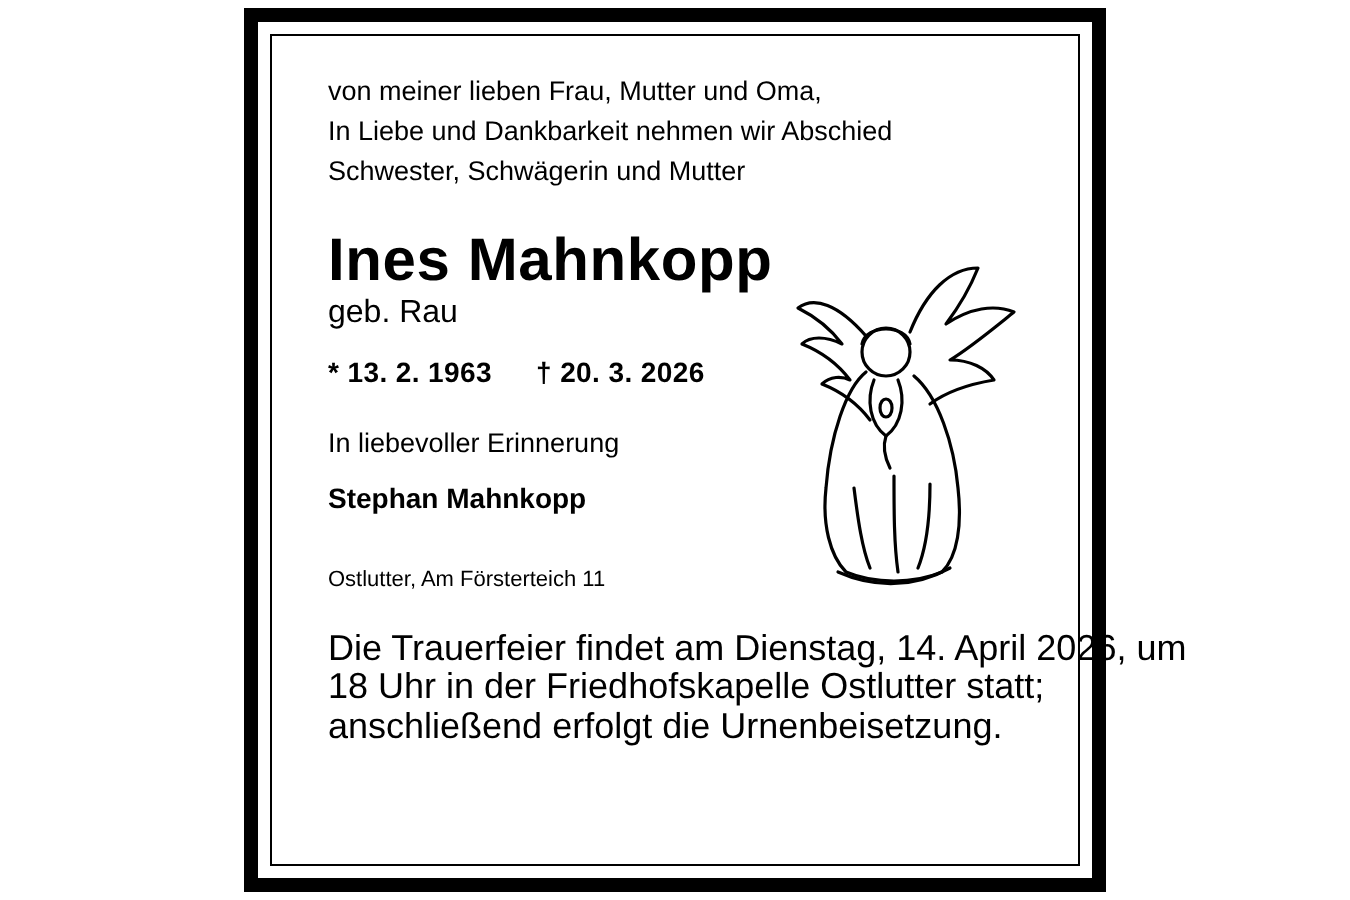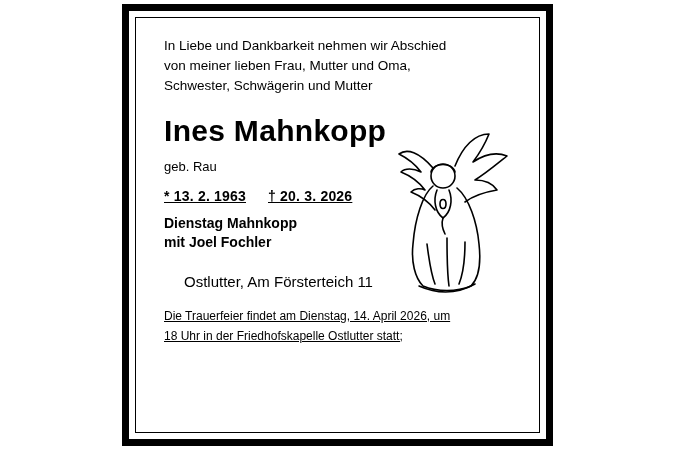--- a/index.html
+++ b/index.html
@@ -114,8 +114,8 @@
     <div id="content">
 
       <div class="intro">
+        <div>von meiner lieben Frau, Mutter und Oma,</div>
         <div>In Liebe und Dankbarkeit nehmen wir Abschied</div>
-        <div>von meiner lieben Frau, Mutter und Oma,</div>
         <div>Schwester, Schwägerin und Mutter</div>
       </div>
 

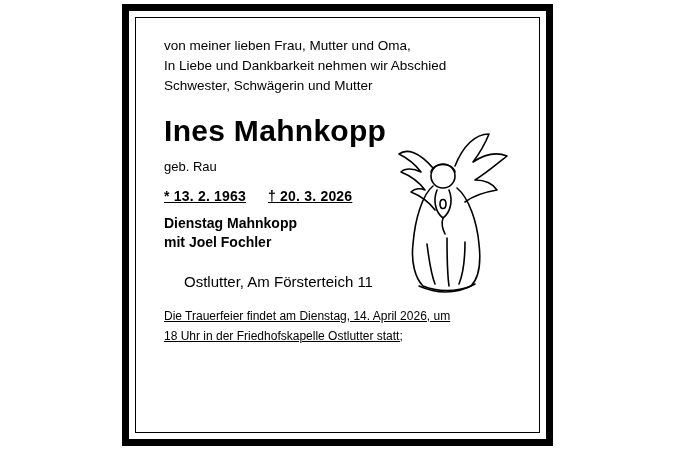--- a/index.html
+++ b/index.html
@@ -57,8 +57,7 @@
     line-height: 34px;
   }
   .birthname {
-    font-size: 13px;
-    margin-top: 10px;
+    font-size: 16px;
     line-height: 18px;
   }
   .dates {

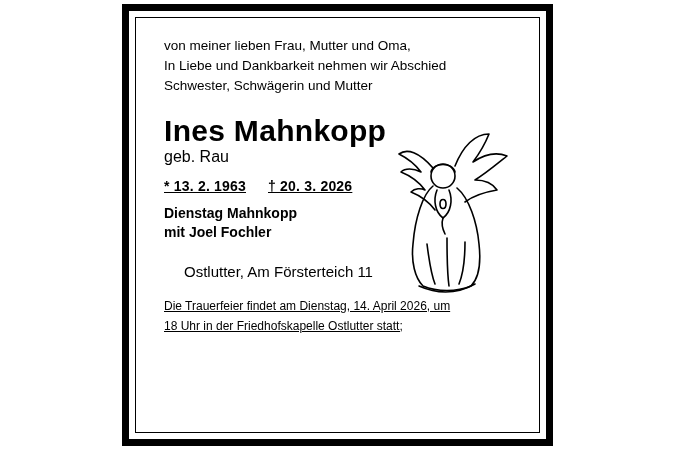--- a/index.html
+++ b/index.html
@@ -66,7 +66,6 @@
     margin-top: 11px;
     line-height: 18px;
     letter-spacing: 0.2px;
-    text-decoration: underline;
   }
   .dates .sep {
     display: inline-block;

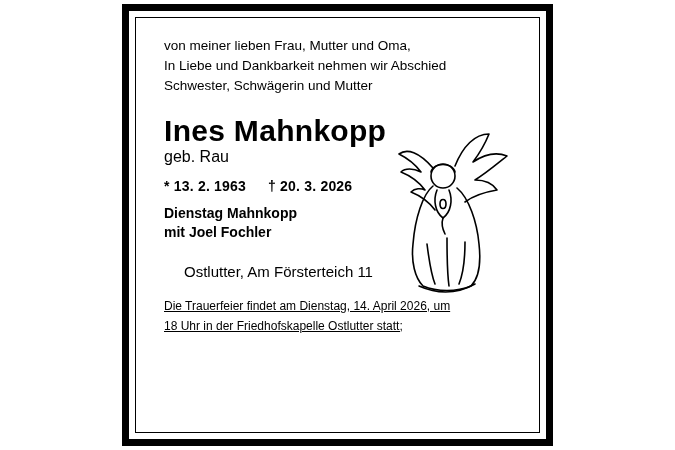--- a/index.html
+++ b/index.html
@@ -125,6 +125,7 @@
         <span>* 13. 2. 1963</span><span class="sep"></span><span>† 20. 3. 2026</span>
       </div>
 
+      <div class="memory-line">In liebevoller Erinnerung</div>
 
       <div class="mourners">
         <div>Dienstag Mahnkopp</div>

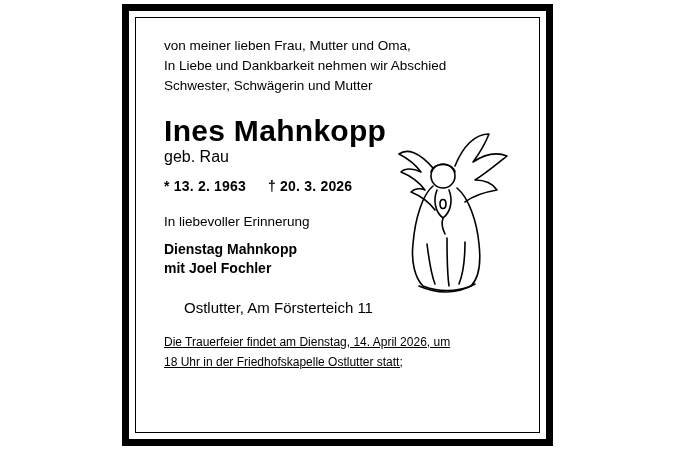--- a/index.html
+++ b/index.html
@@ -128,7 +128,7 @@
       <div class="memory-line">In liebevoller Erinnerung</div>
 
       <div class="mourners">
-        <div>Dienstag Mahnkopp</div>
+        <div>Stephan Mahnkopp</div>
         <div>mit Joel Fochler</div>
       </div>
 

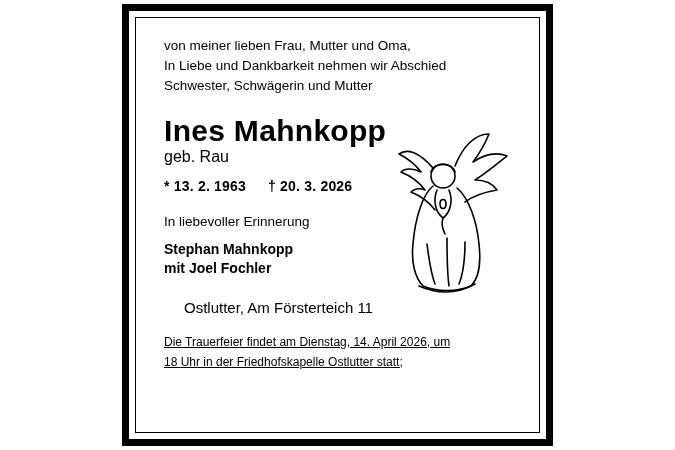--- a/index.html
+++ b/index.html
@@ -129,7 +129,6 @@
 
       <div class="mourners">
         <div>Stephan Mahnkopp</div>
-        <div>mit Joel Fochler</div>
       </div>
 
       <div class="address">Ostlutter, Am Försterteich 11</div>

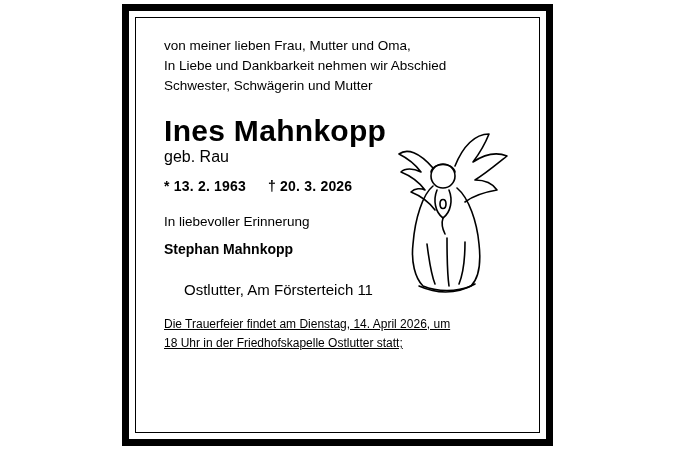--- a/index.html
+++ b/index.html
@@ -84,10 +84,9 @@
   }
   .mourners div { white-space: nowrap; }
   .address {
-    font-size: 15px;
+    font-size: 11px;
     margin-top: 22px;
     line-height: 18px;
-    margin-left: 20px;
   }
   .ceremony {
     font-size: 12px;

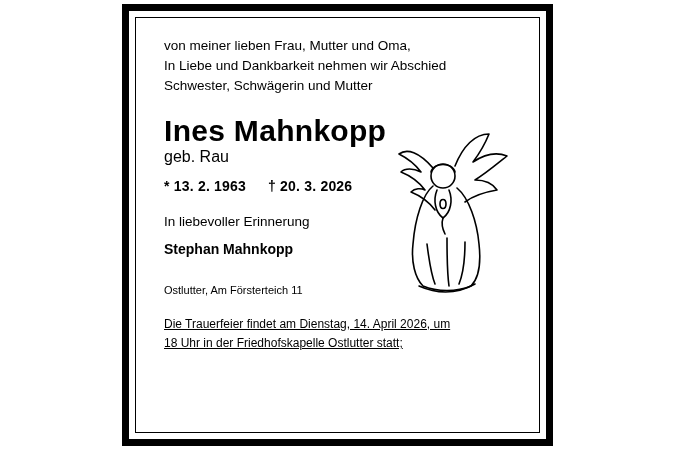--- a/index.html
+++ b/index.html
@@ -89,10 +89,9 @@
     line-height: 18px;
   }
   .ceremony {
-    font-size: 12px;
+    font-size: 18px;
     margin-top: 16px;
     line-height: 19.5px;
-    text-decoration: underline;
   }
   .ceremony div { white-space: nowrap; }
   #angel-figure {

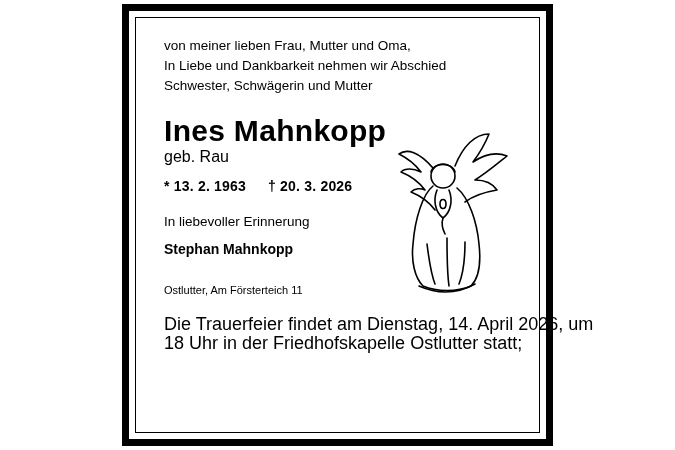--- a/index.html
+++ b/index.html
@@ -134,6 +134,7 @@
       <div class="ceremony">
         <div>Die Trauerfeier findet am Dienstag, 14. April 2026, um</div>
         <div>18 Uhr in der Friedhofskapelle Ostlutter statt;</div>
+        <div>anschließend erfolgt die Urnenbeisetzung.</div>
       </div>
 
       <div id="angel-figure">

